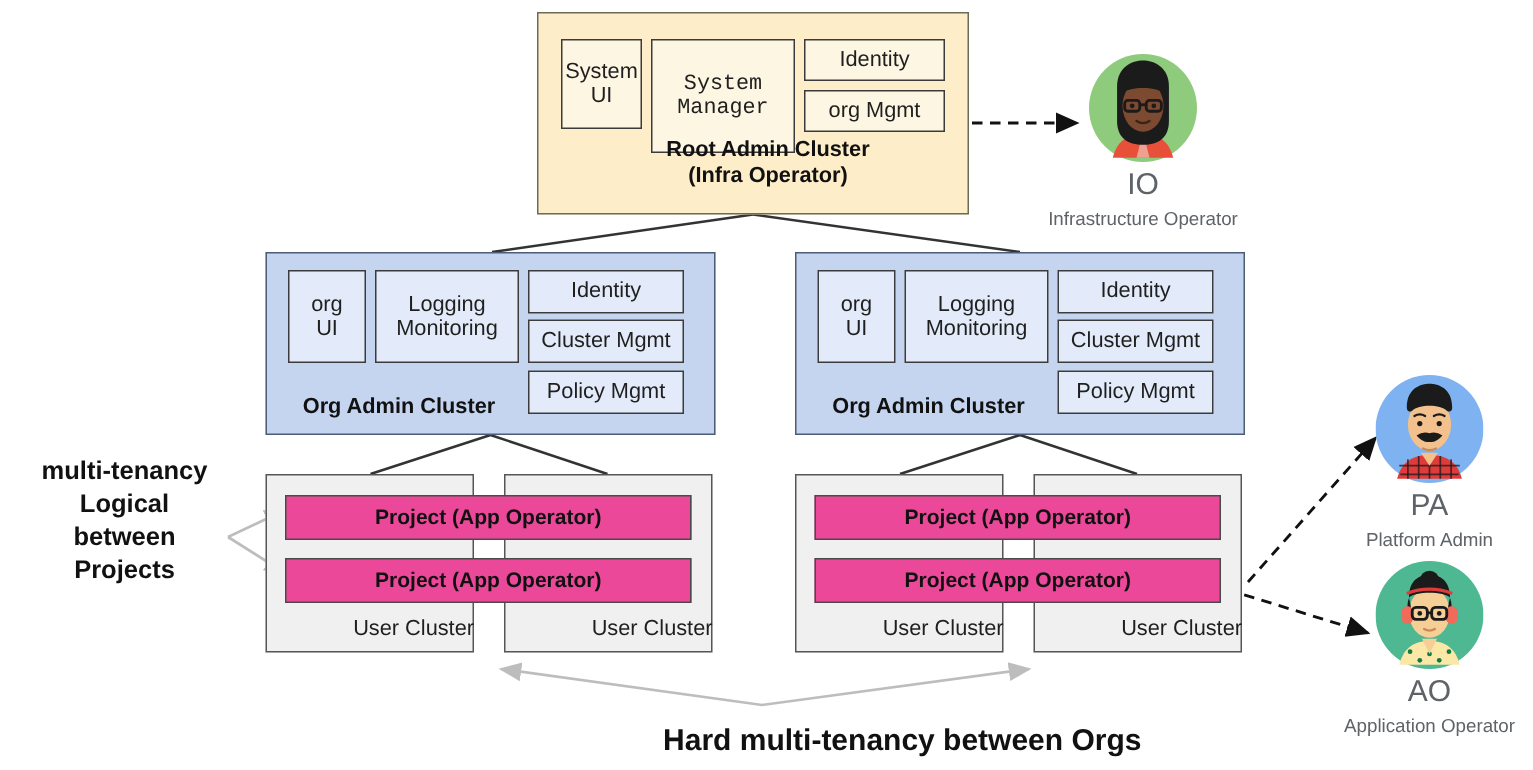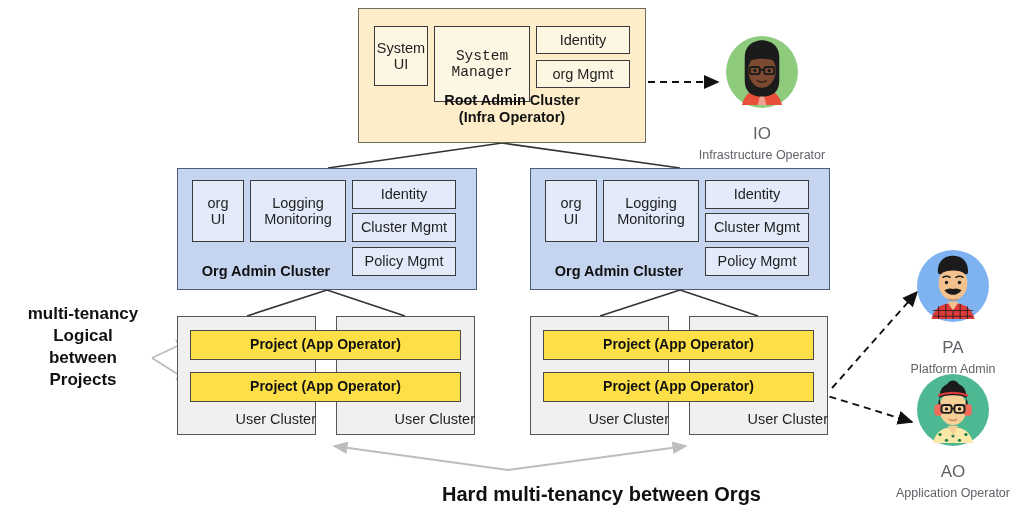--- a/index.html
+++ b/index.html
@@ -127,9 +127,9 @@
     display: block;
   }
   .persona .pname {
-    font-size: 17px;
+    font-size: 20px;
     color: #5f6368;
-    margin-top: 16px;
+    margin-top: 4px;
     line-height: 1.15;
   }
   .persona .prole {

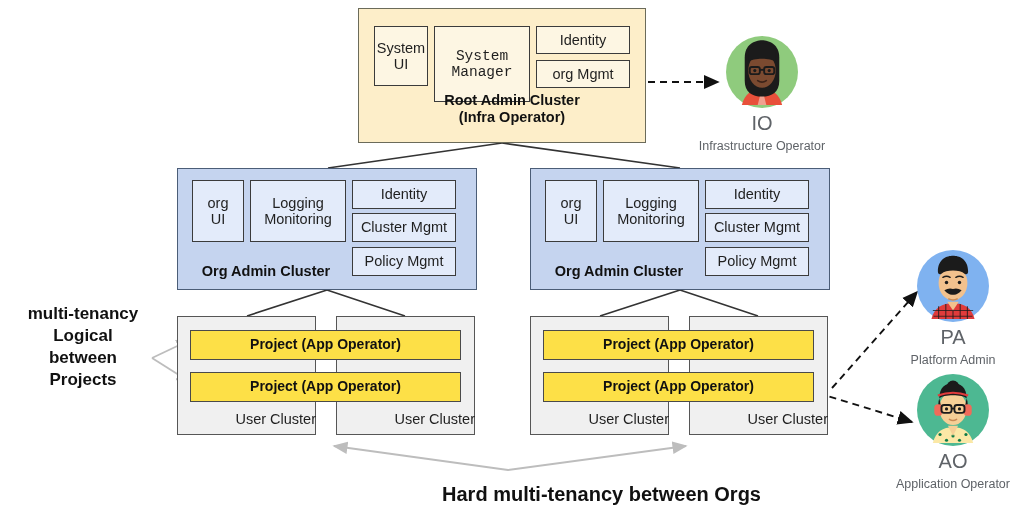--- a/index.html
+++ b/index.html
@@ -86,7 +86,7 @@
     z-index: 3;
   }
   .project-bar {
-    background: #fde047;
+    background: #ec4899;
     border: 1.6px solid #4a4a4a;
     color: #111111;
     font-weight: bold;

